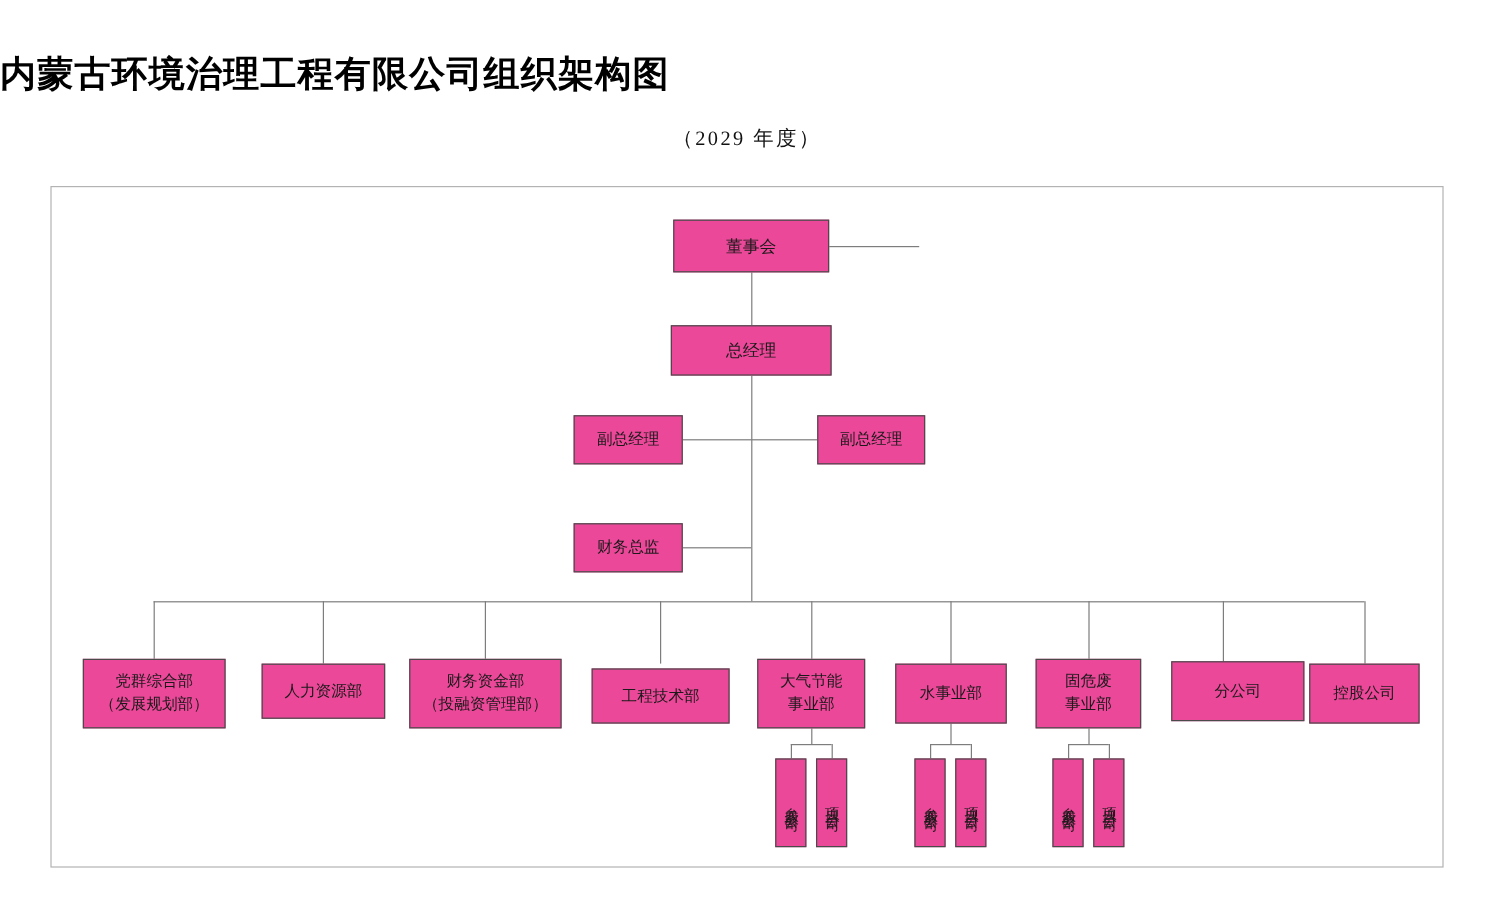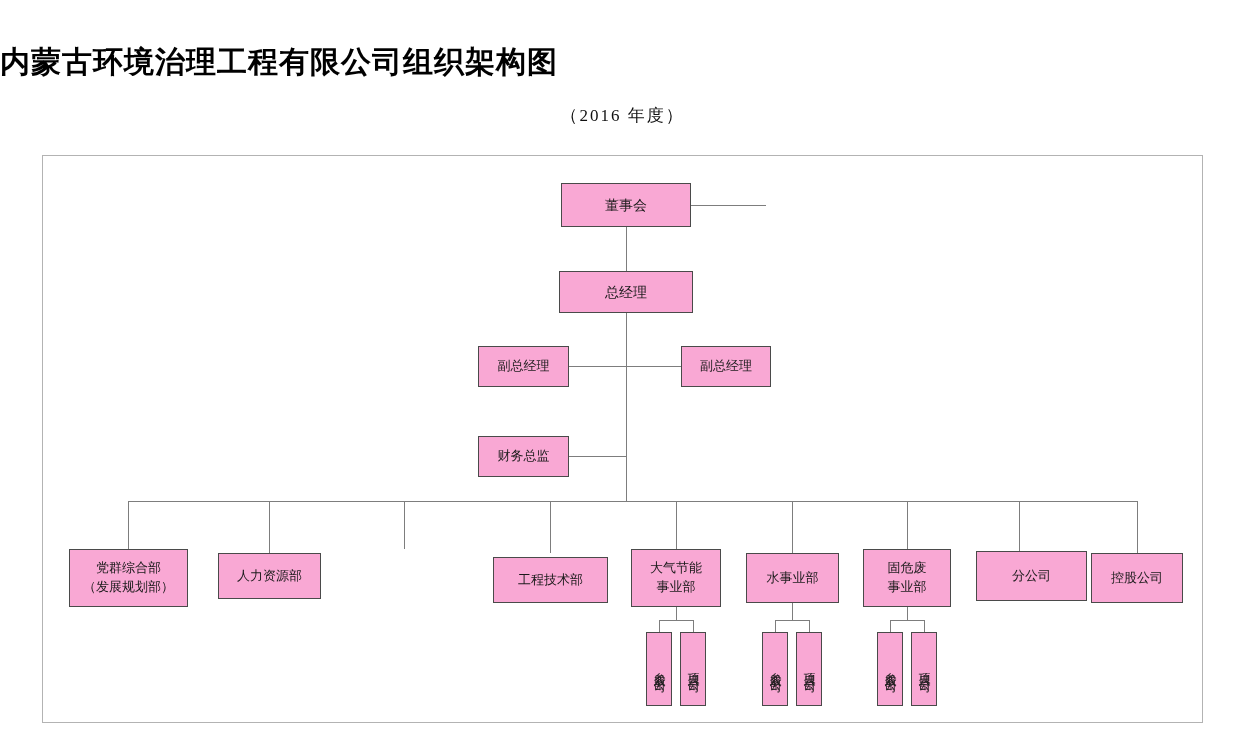--- a/index.html
+++ b/index.html
@@ -24,7 +24,7 @@
 <div class="page">
 
   <h1 class="title">内蒙古环境治理工程有限公司组织架构图</h1>
-  <div class="subtitle">（2016 年度）</div>
+  <div class="subtitle">（2029 年度）</div>
 
   <div class="chart">
 

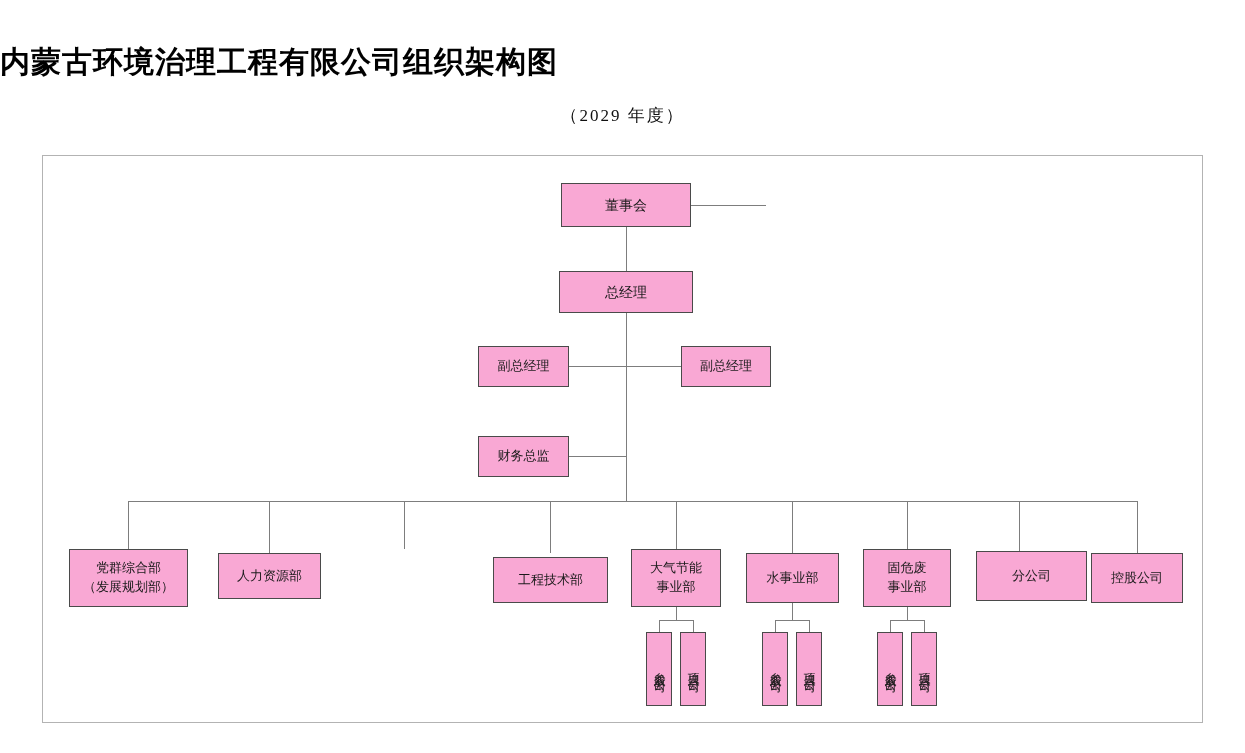--- a/index.html
+++ b/index.html
@@ -11,7 +11,7 @@
             font-size:17px;color:#111;font-family:"Liberation Serif",serif;letter-spacing:2px;}
   .chart{position:absolute;left:42px;top:155px;width:1161px;height:568px;
          border:1px solid #b3b3b3;box-sizing:border-box;background:#fff;}
-  .box{position:absolute;box-sizing:border-box;background:#f9a8d4;border:1px solid #4a4a4a;
+  .box{position:absolute;box-sizing:border-box;background:#ec4899;border:1px solid #4a4a4a;
        display:flex;flex-direction:column;align-items:center;justify-content:center;
        font-size:13px;color:#1a1a1a;text-align:right;line-height:1.45;z-index:2;}
   .box .l{display:block;}

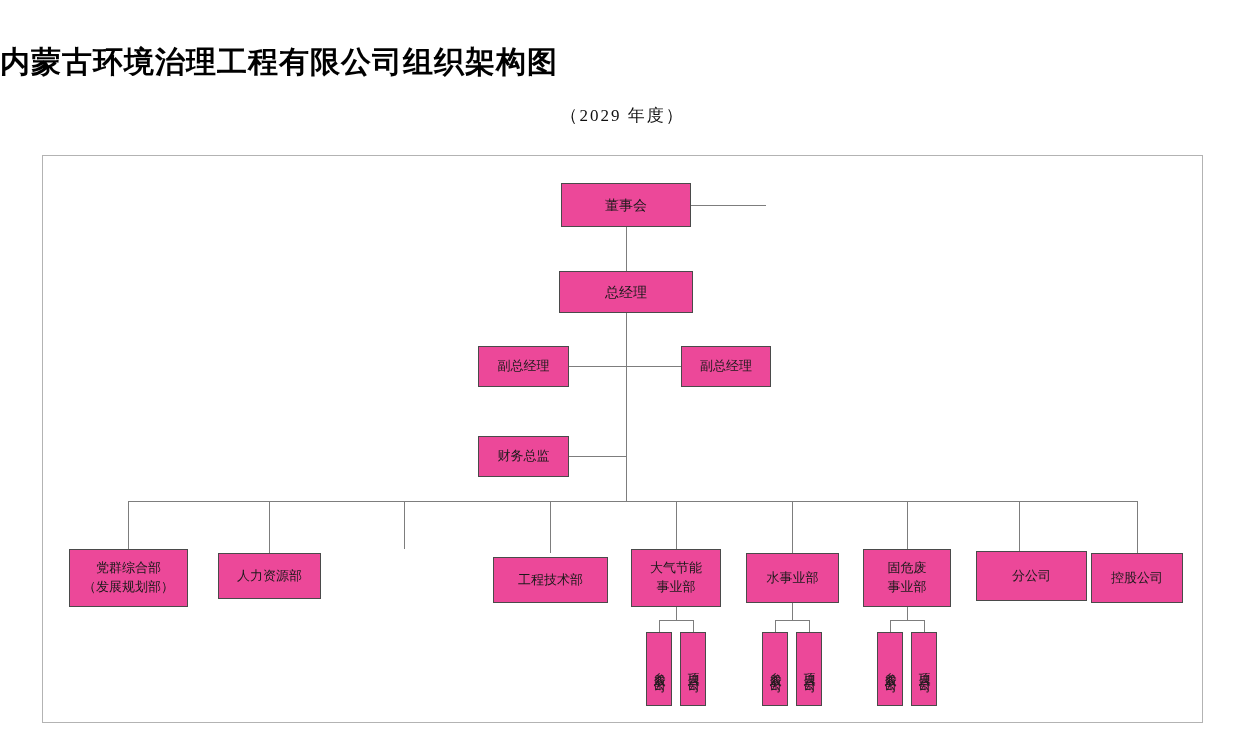--- a/index.html
+++ b/index.html
@@ -86,6 +86,10 @@
     <div class="box" style="left:175px;top:397px;width:103px;height:46px">
       <span class="l">人力资源部</span>
     </div>
+    <div class="box" style="left:298px;top:393px;width:127px;height:58px">
+      <span class="l">财务资金部</span>
+      <span class="l">（投融资管理部）</span>
+    </div>
     <div class="box" style="left:450px;top:401px;width:115px;height:46px">
       <span class="l">工程技术部</span>
     </div>

